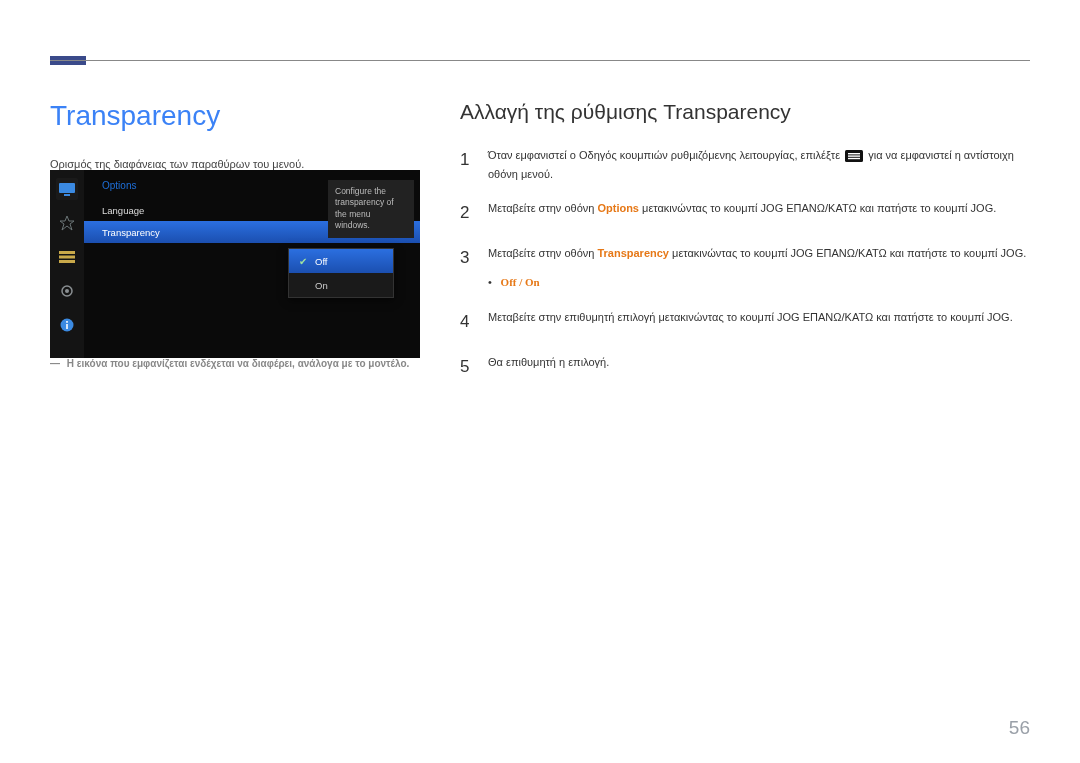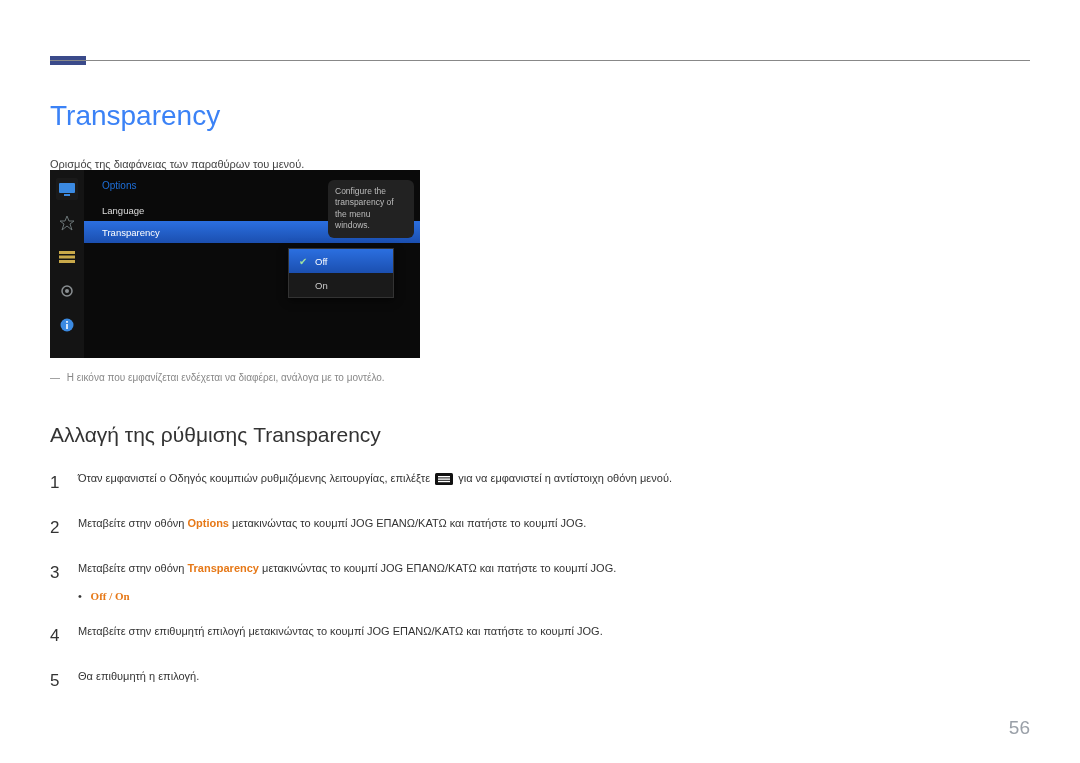--- a/index.html
+++ b/index.html
@@ -33,7 +33,6 @@
     right: 50px;
     display: flex;
     gap: 40px;
-    flex-direction: column;
   }
   .left-col { width: 370px; }
   .right-col { flex: 1; }

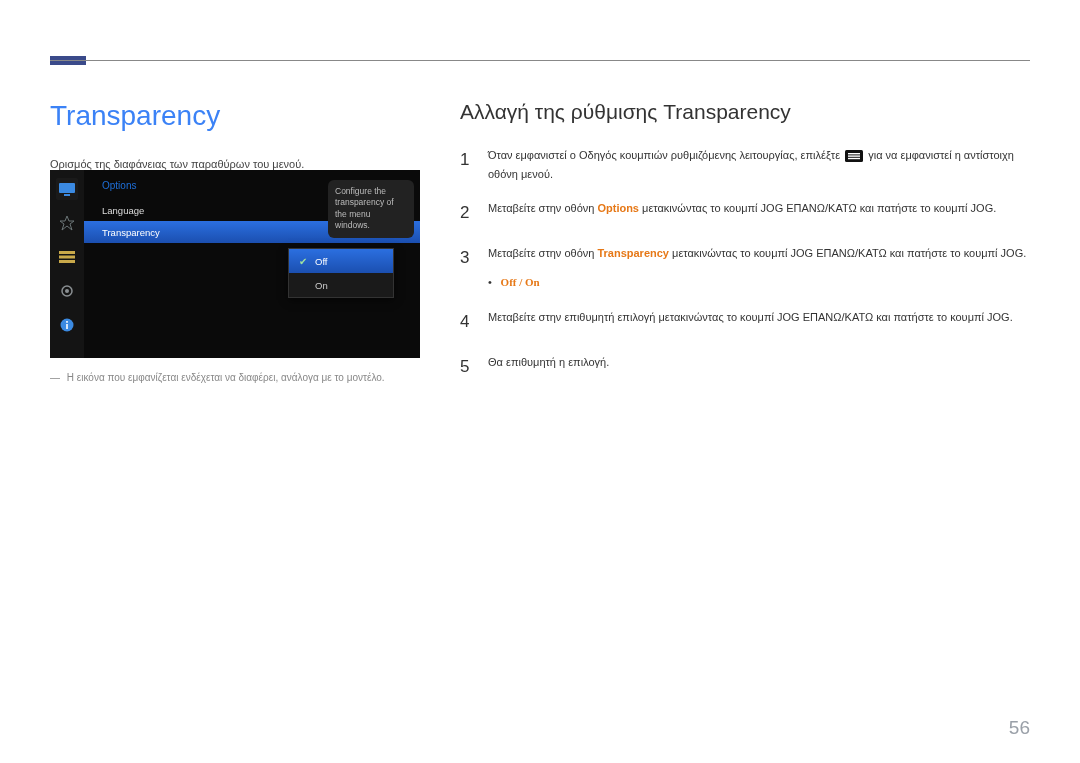--- a/index.html
+++ b/index.html
@@ -133,7 +133,7 @@
     font-size: 8.5px;
     line-height: 1.35;
     padding: 6px 7px;
-    border-radius: 6px;
+    border-radius: 0;
   }
   .note {
     font-size: 10px;

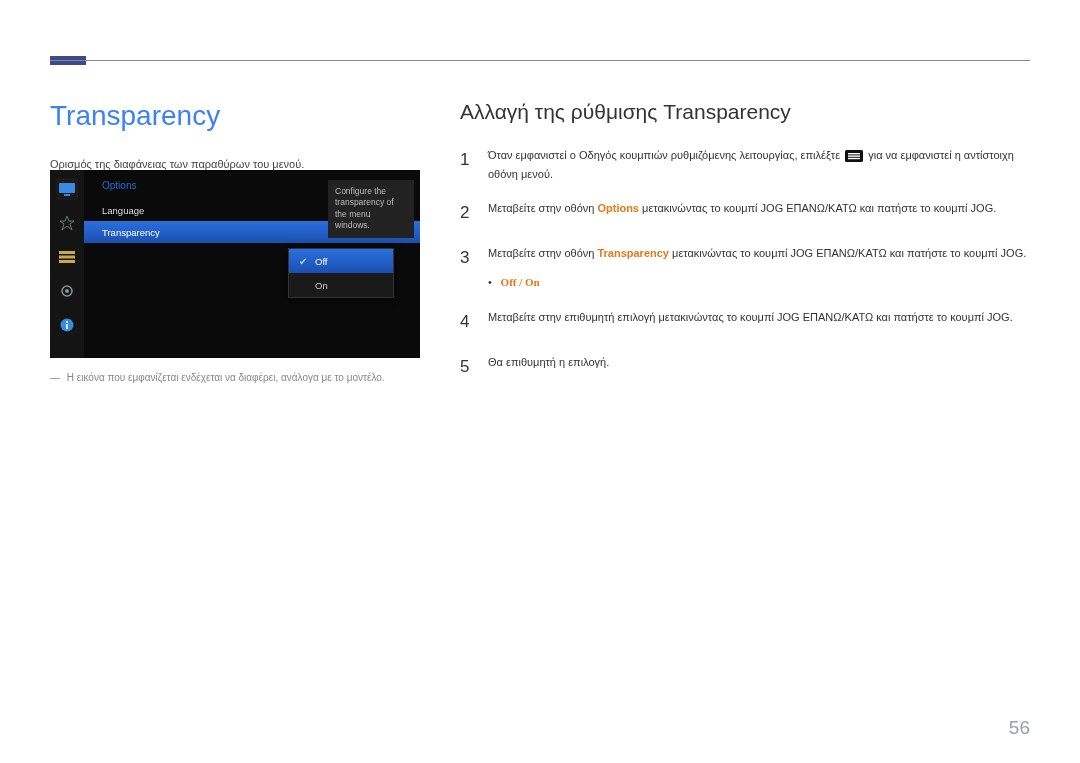--- a/index.html
+++ b/index.html
@@ -138,7 +138,7 @@
   .note {
     font-size: 10px;
     color: #888;
-    margin-top: 14px;
+    font-weight: bold;
   }
   .note .dash { color: #888; margin-right: 4px; }
   .right-title {

